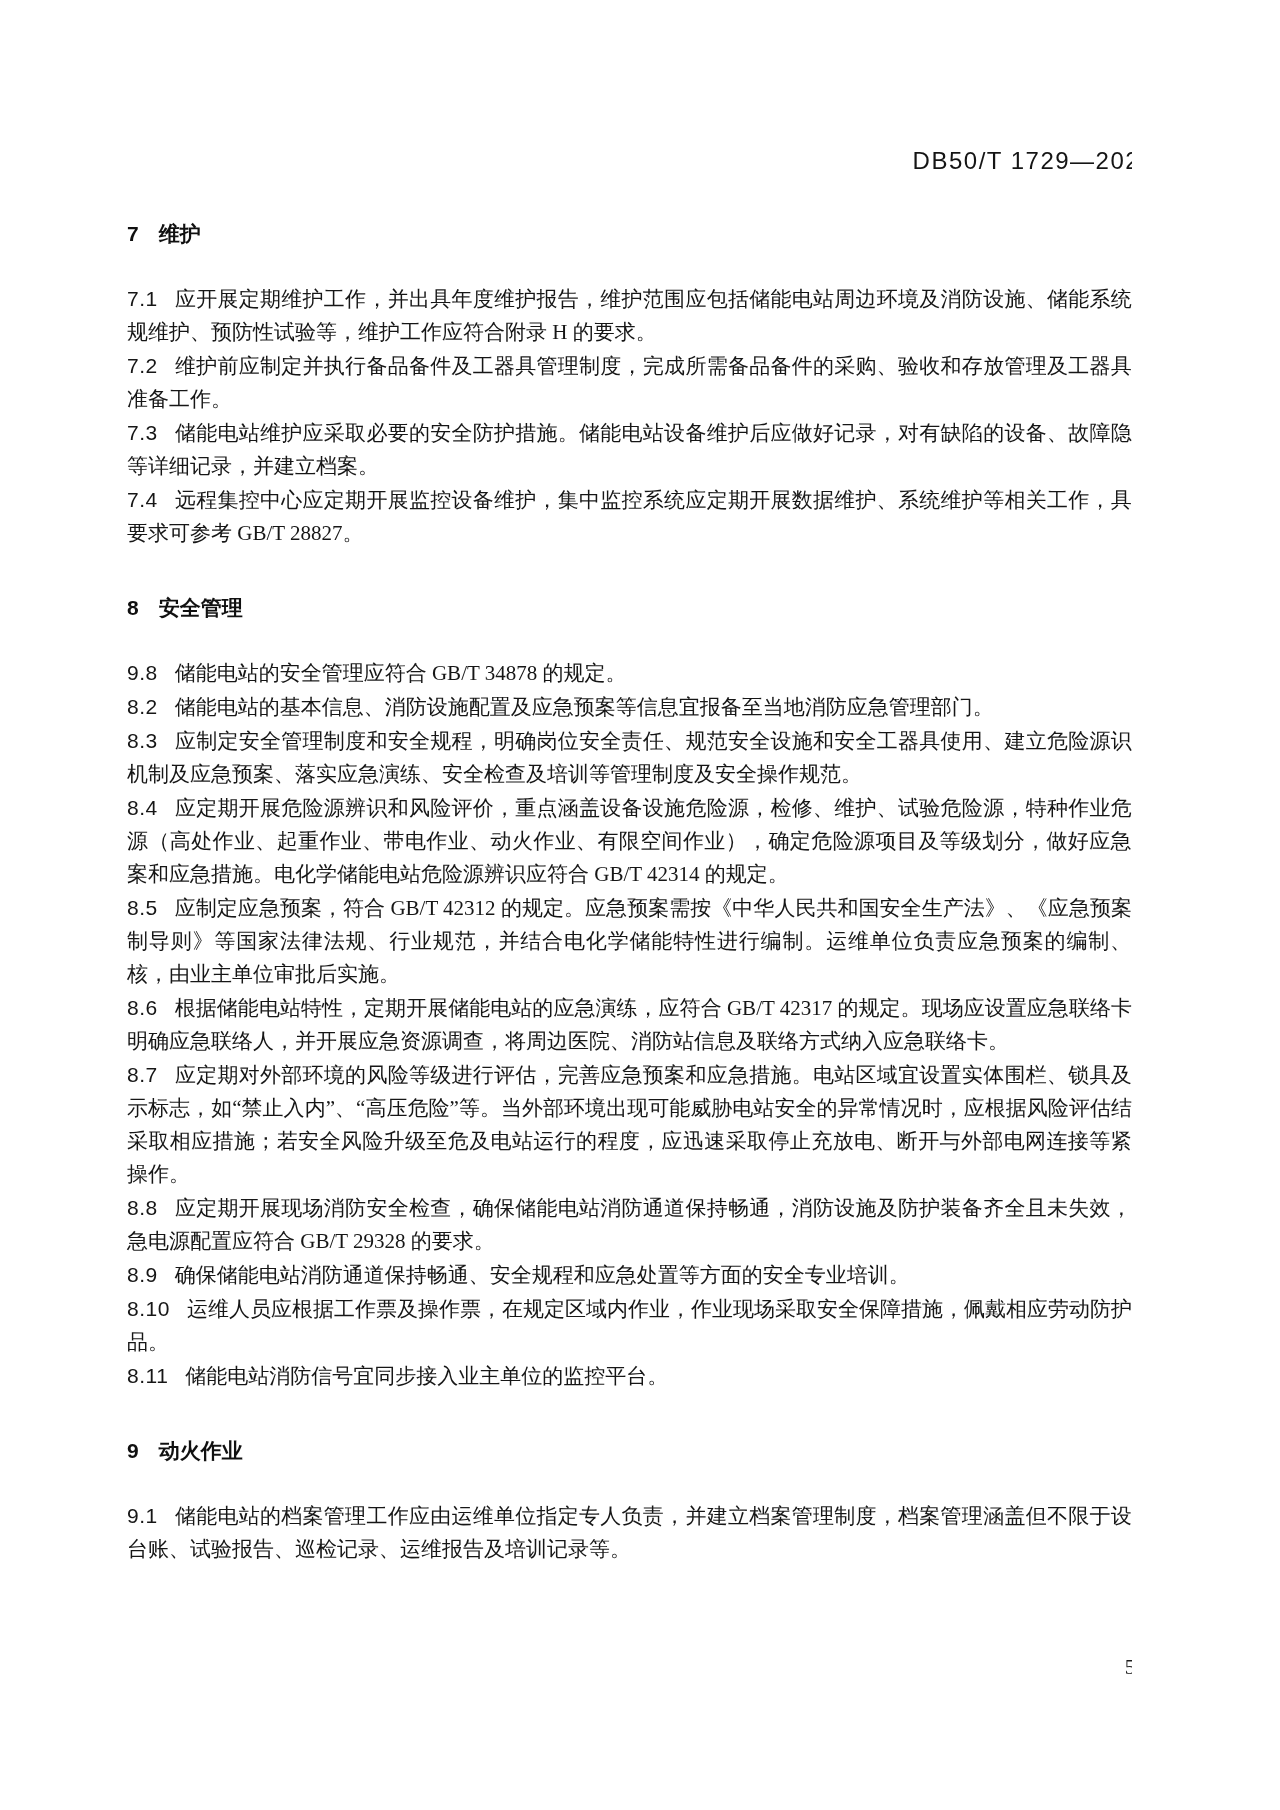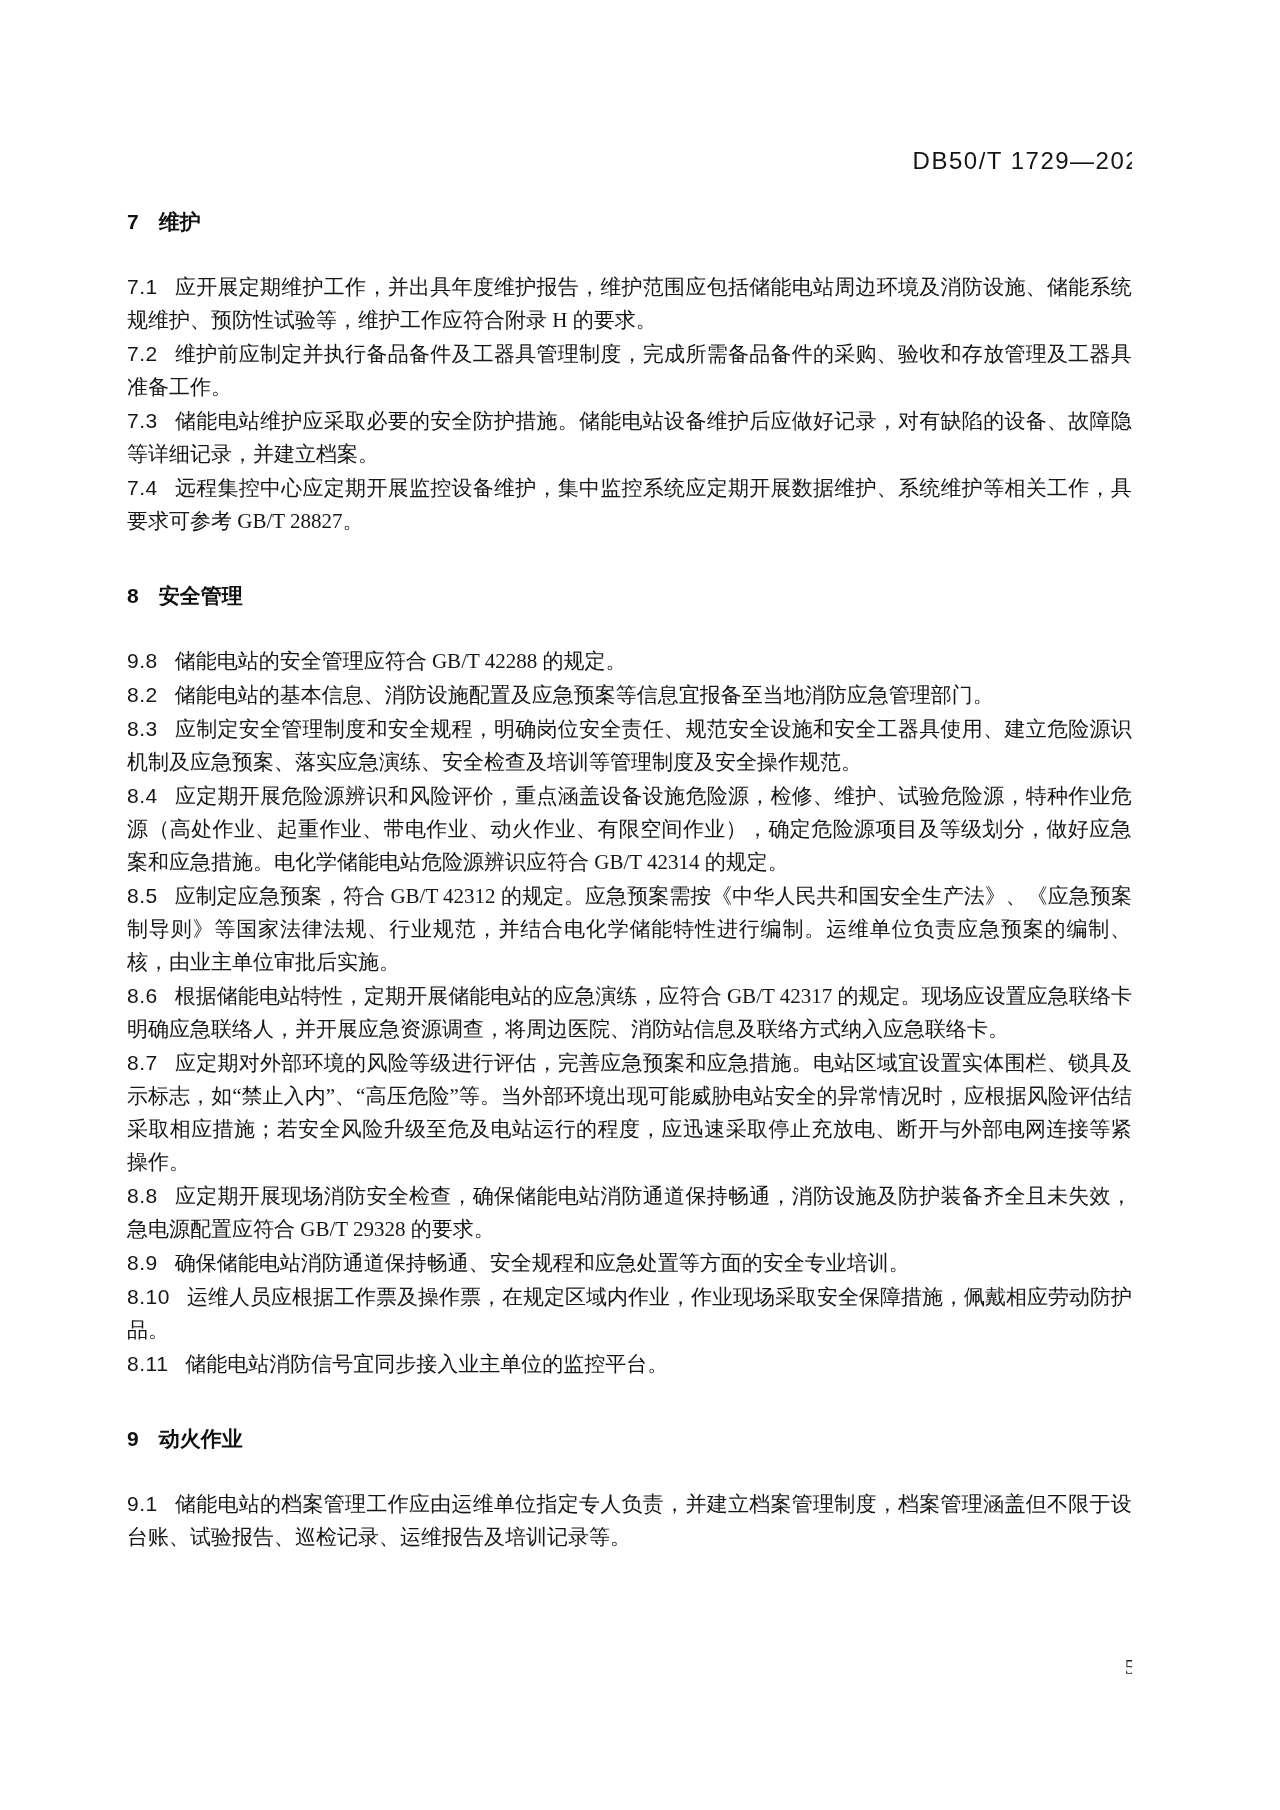--- a/index.html
+++ b/index.html
@@ -43,7 +43,7 @@
     color: #101010;
   }
   .section-heading.first {
-    margin-top: 0;
+    margin-top: 12px;
   }
   .section-heading .sec-num {
     margin-right: 20px;

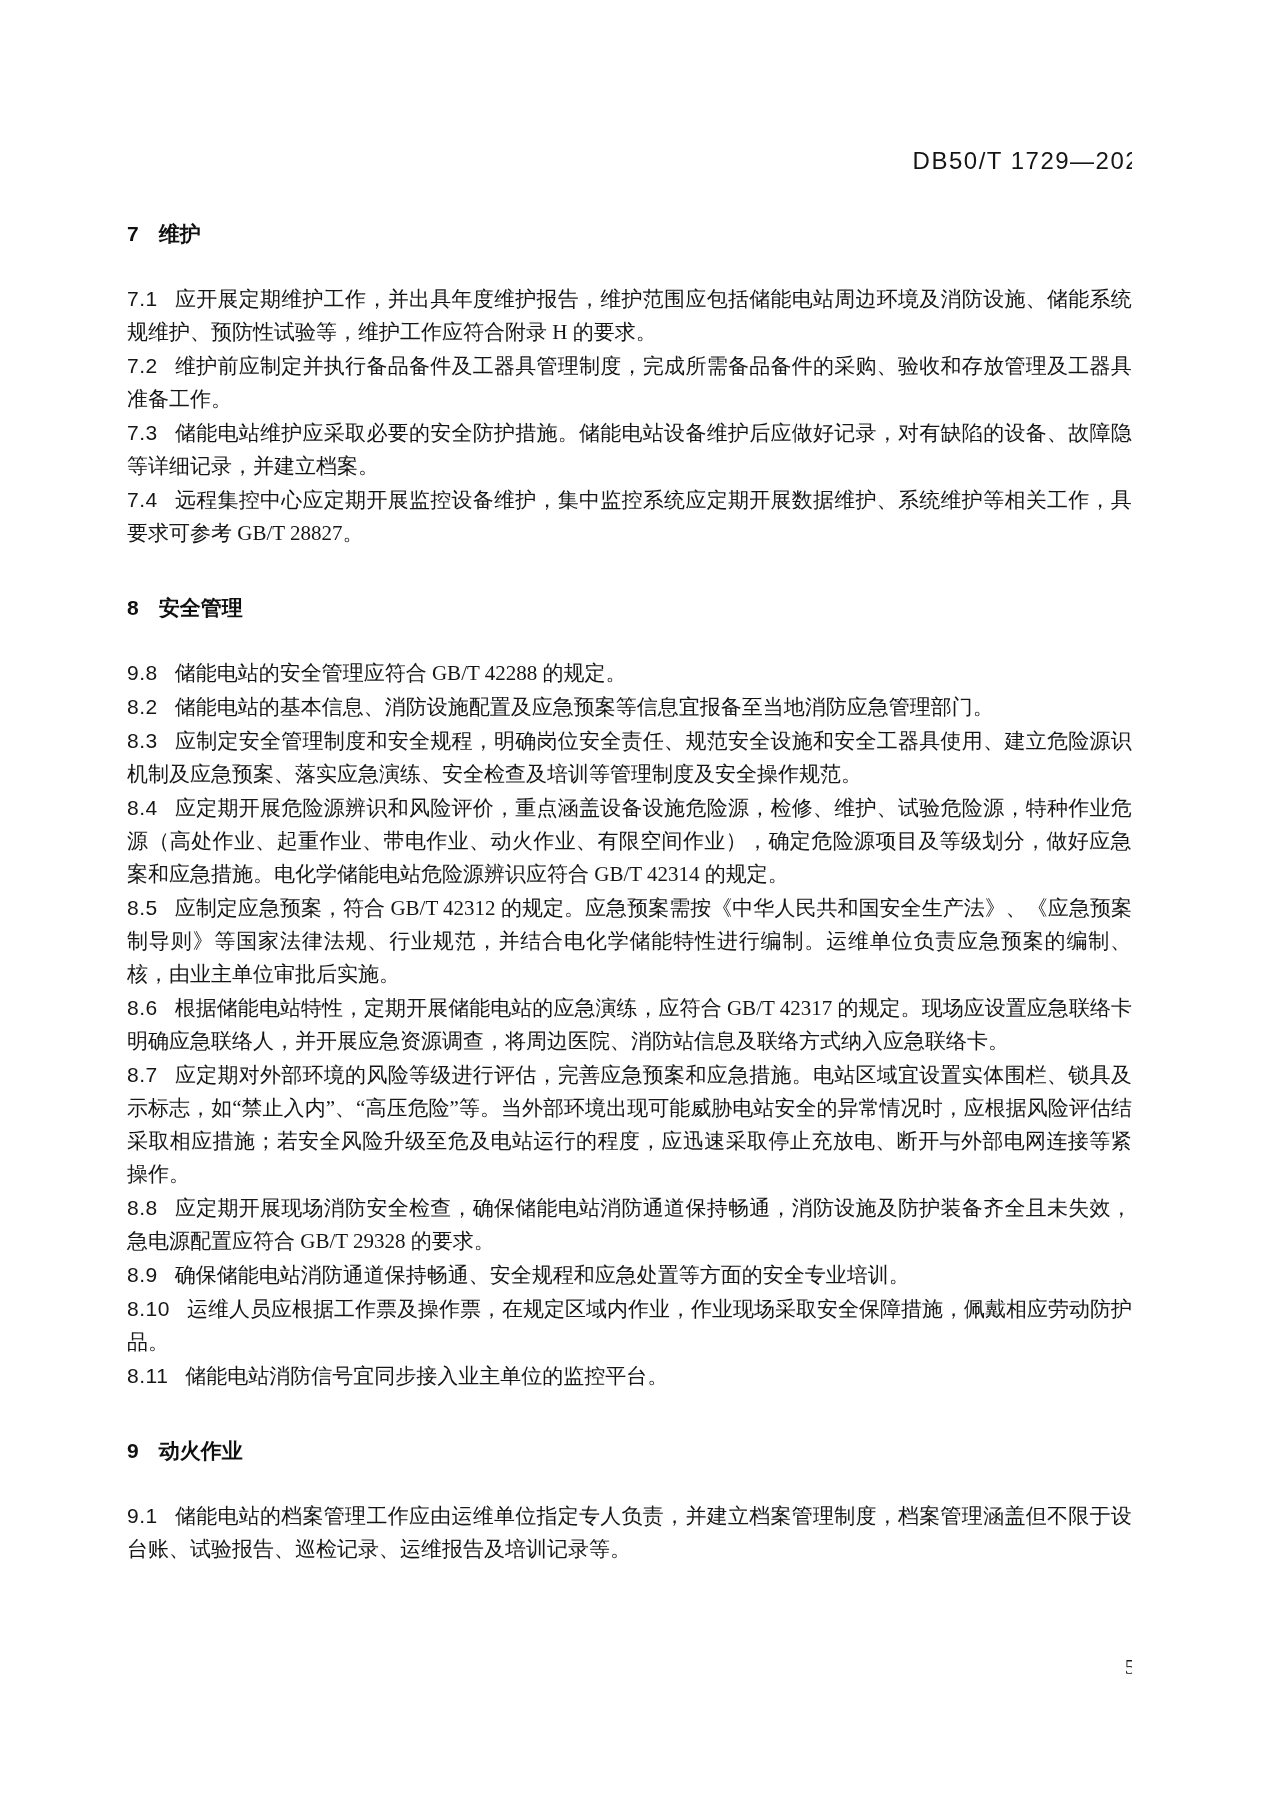--- a/index.html
+++ b/index.html
@@ -89,7 +89,7 @@
 
     <h2 class="section-heading"><span class="sec-num">8</span><span>安全管理</span></h2>
 
-    <p class="clause"><span class="clause-num">9.8</span><span>储能电站的安全管理应符合 GB/T 42288 的规定。</span></p>
+    <p class="clause"><span class="clause-num">9.8</span><span>储能电站的安全管理应符合 GB/T 34878 的规定。</span></p>
     <p class="clause"><span class="clause-num">8.2</span><span>储能电站的基本信息、消防设施配置及应急预案等信息宜报备至当地消防应急管理部门。</span></p>
     <p class="clause"><span class="clause-num">8.3</span><span>应制定安全管理制度和安全规程，明确岗位安全责任、规范安全设施和安全工器具使用、建立危险源识别机制及应急预案、落实应急演练、安全检查及培训等管理制度及安全操作规范。</span></p>
     <p class="clause"><span class="clause-num">8.4</span><span>应定期开展危险源辨识和风险评价，重点涵盖设备设施危险源，检修、维护、试验危险源，特种作业危险源（高处作业、起重作业、带电作业、动火作业、有限空间作业），确定危险源项目及等级划分，做好应急预案和应急措施。电化学储能电站危险源辨识应符合 GB/T 42314 的规定。</span></p>

